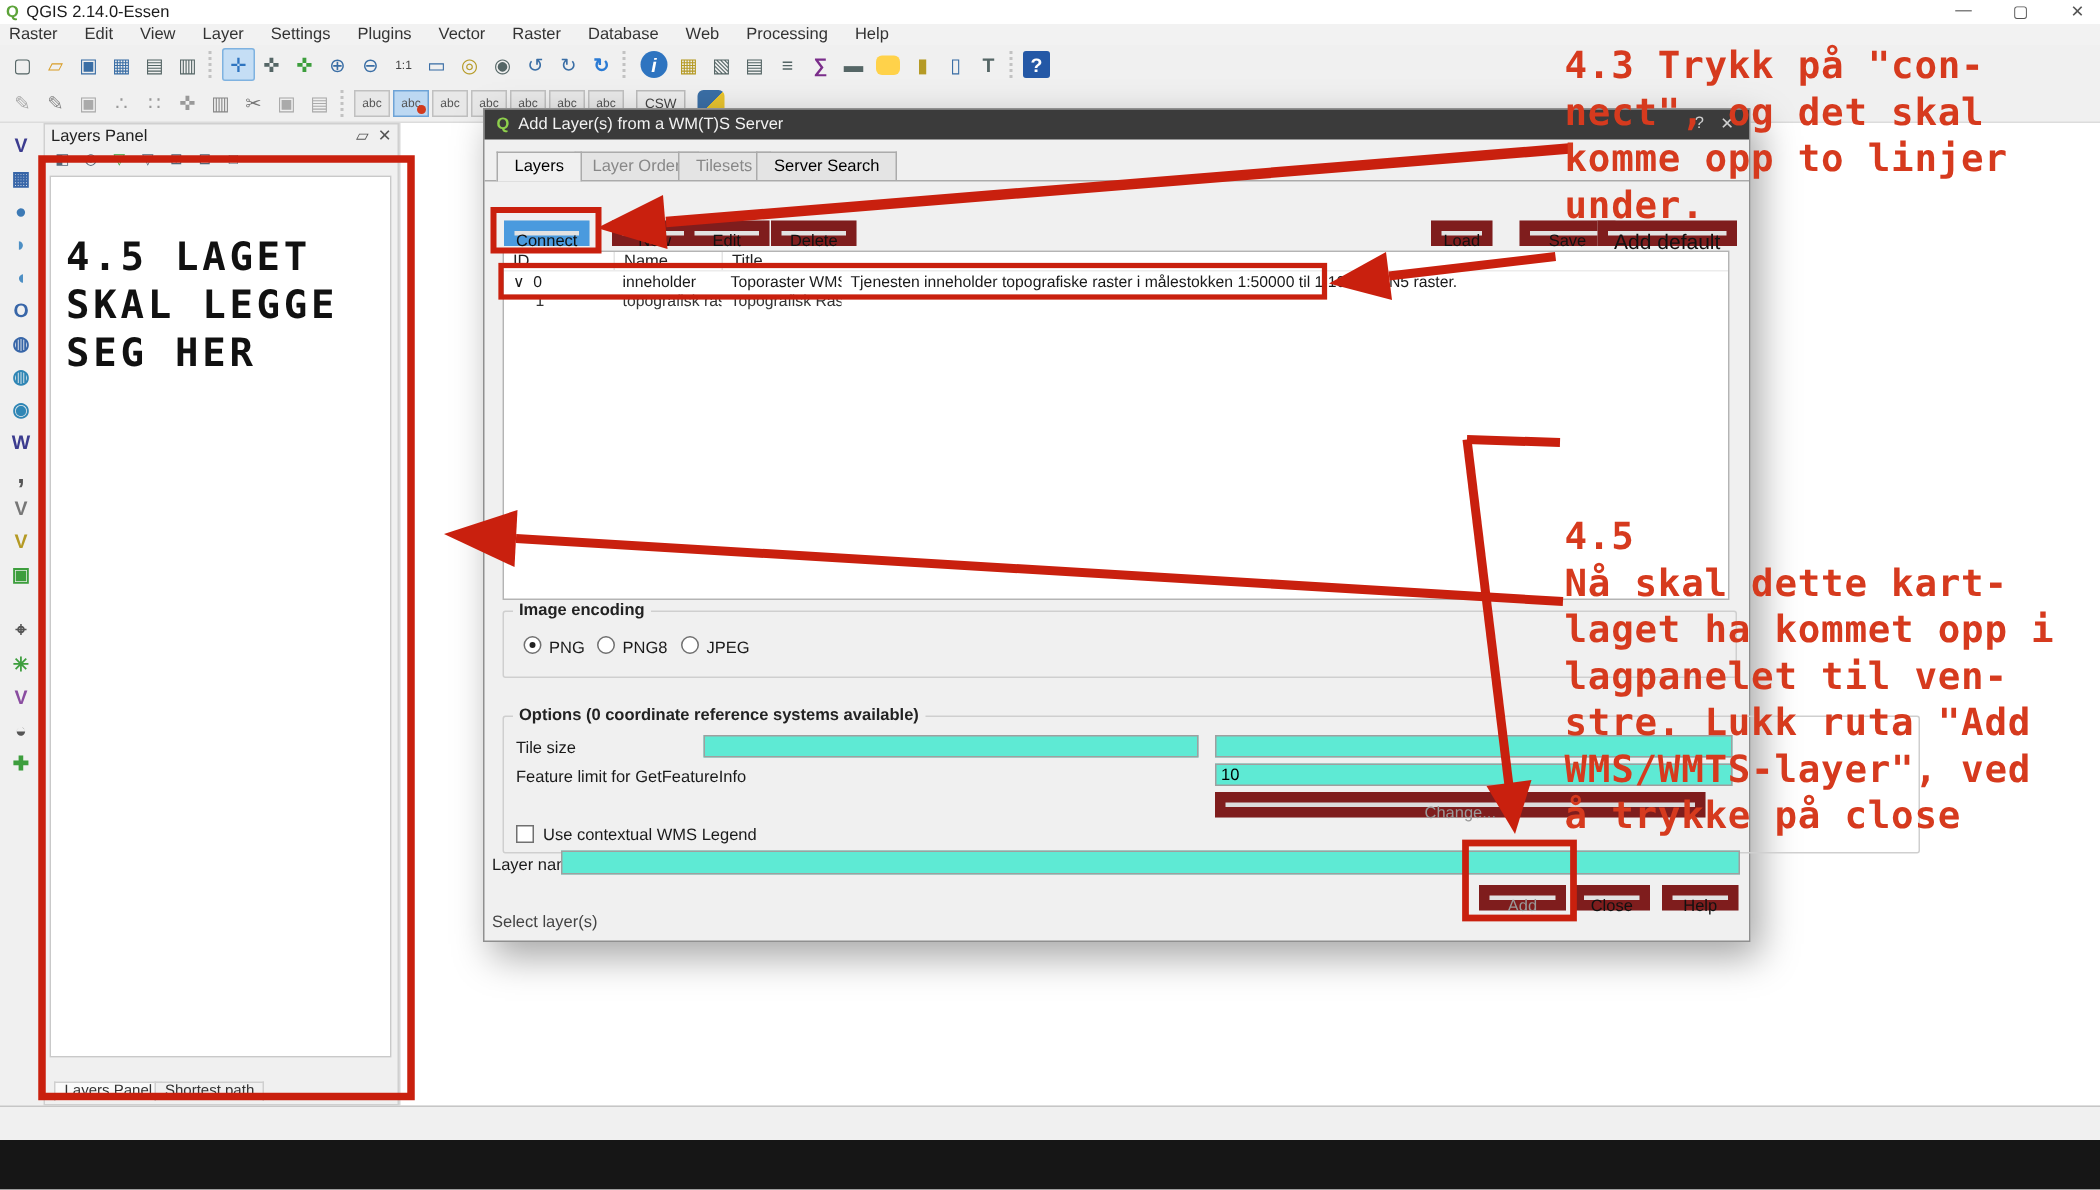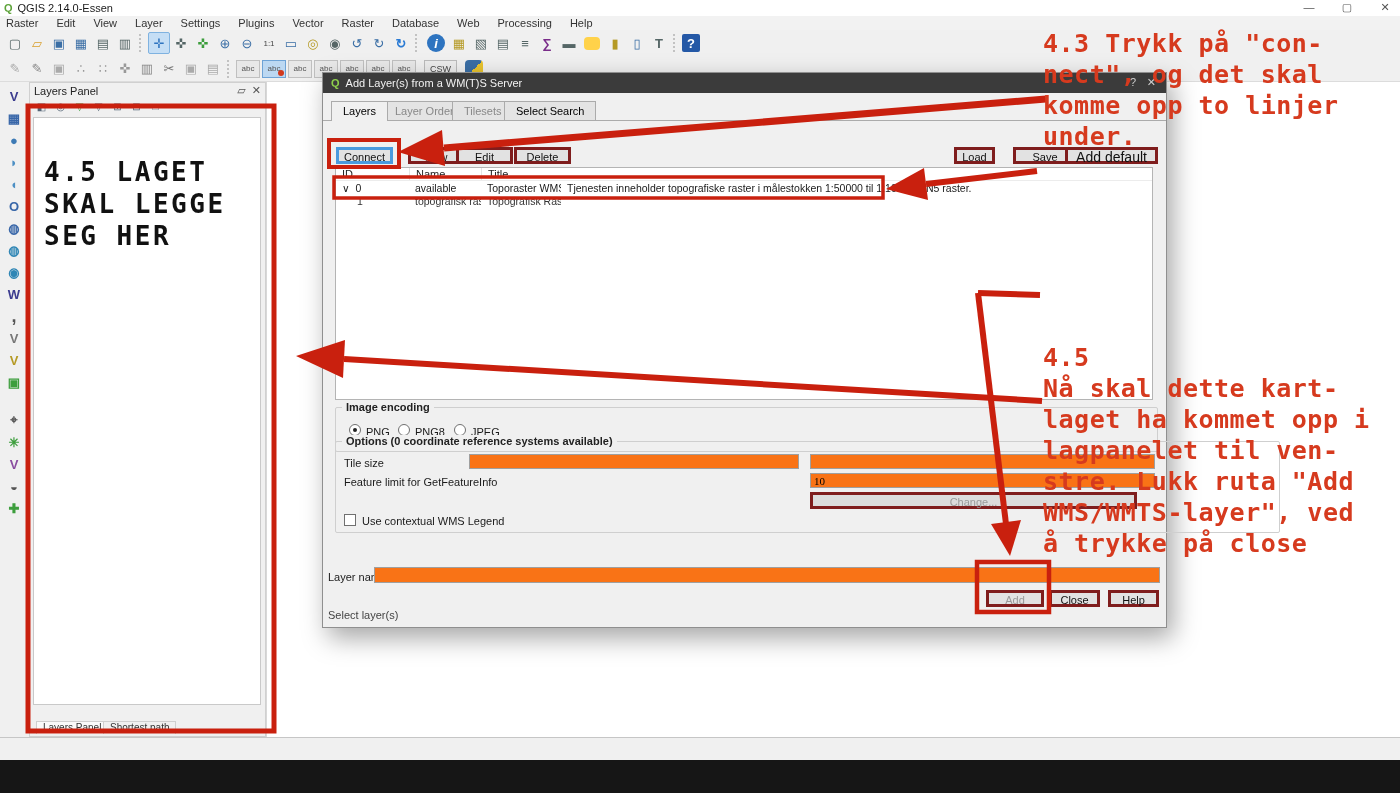--- a/index.html
+++ b/index.html
@@ -219,7 +219,7 @@
     <span class="tabx tab-on" style="left:8px">Layers</span>
     <span class="tabx" style="left:60px">Layer Order</span>
     <span class="tabx" style="left:129px">Tilesets</span>
-    <span class="tabx" style="left:181px;color:#000">Select Search</span>
+    <span class="tabx" style="left:181px;color:#000">Server Search</span>
     <div class="tabline"></div>
 
 

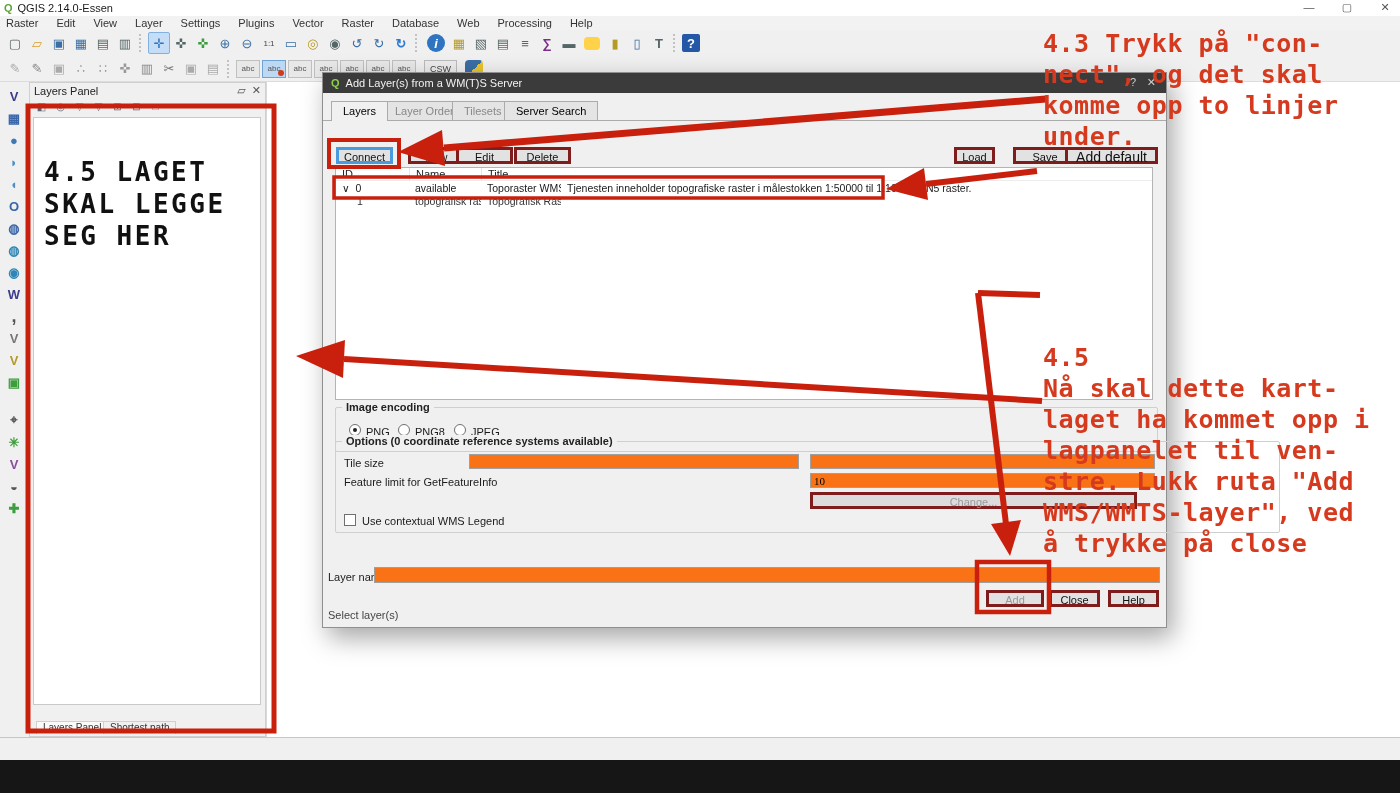--- a/index.html
+++ b/index.html
@@ -42,7 +42,7 @@
   .tabx{position:absolute;top:28px;height:19px;padding:0 11px;line-height:18px;background:#e4e4e4;border:1px solid #ababab;border-bottom:none;color:#888}
   .tab-on{background:#f0f0f0;color:#000;z-index:2;height:20px}
   .tabline{position:absolute;left:0;top:47px;width:100%;height:1px;background:#ababab}
-  .btn{position:absolute;height:17px;background:#e2e2e2;border:3px solid #7f1d1d;text-align:center;line-height:15px;color:#111;cursor:default}
+  .btn{position:absolute;height:17px;background:#e2e2e2;border:7px solid #7f1d1d;text-align:center;line-height:15px;color:#111;cursor:default}
   .btn-default{border-color:#4a9ade}
   .btn-dis{color:#9a9a9a}
   .fld{position:absolute;background:#f97316;border:1px solid #9f9f9f;font-family:Liberation Serif, serif;font-size:11px;padding:0 3px}

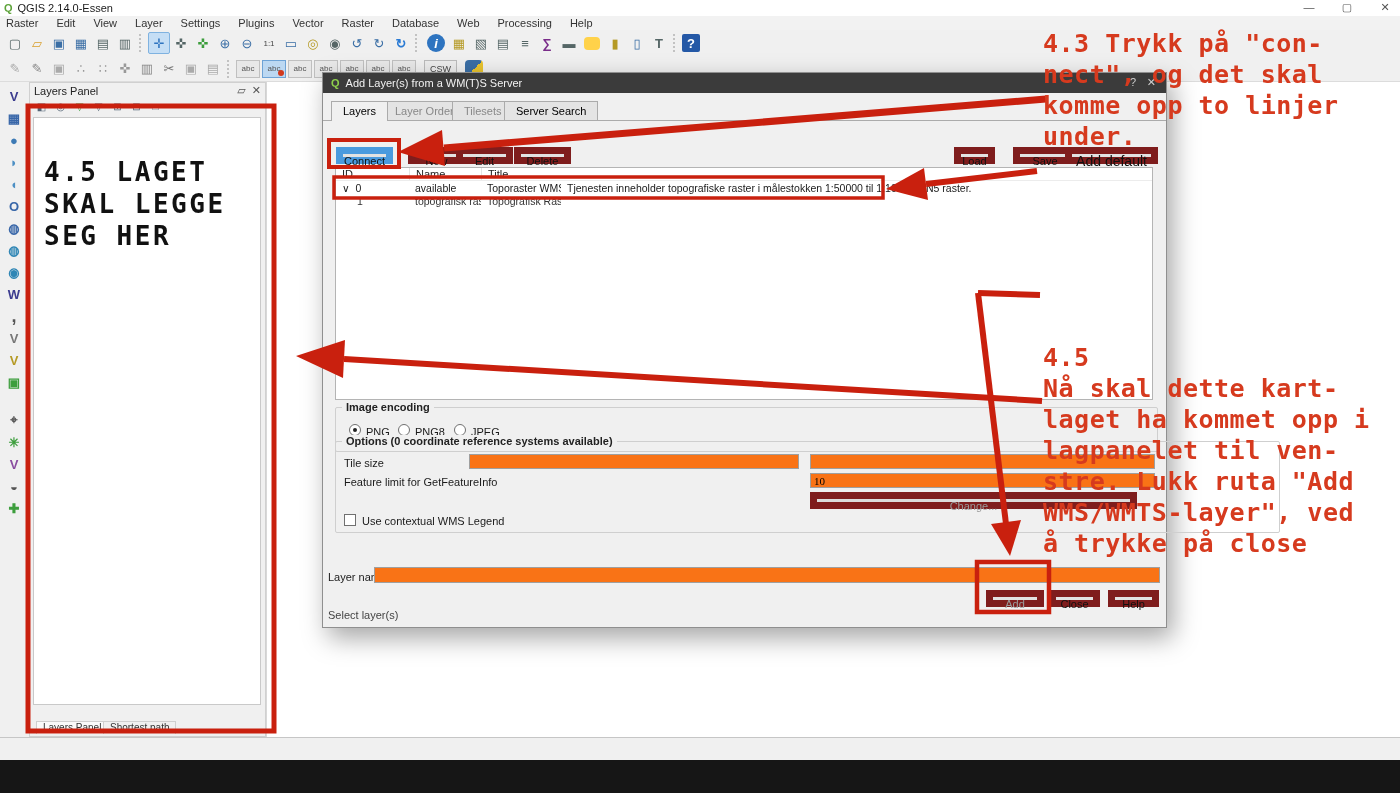--- a/index.html
+++ b/index.html
@@ -239,7 +239,7 @@
       </div>
       <div class="trow" style="font-size:10.5px">
         <div><span>∨</span>&nbsp;&nbsp;<span>0</span></div>
-        <div>available</div>
+        <div>inneholder</div>
         <div>Toporaster WMS</div>
         <div>Tjenesten inneholder topografiske raster i målestokken 1:50000 til 1:10M, og N5 raster.</div>
       </div>

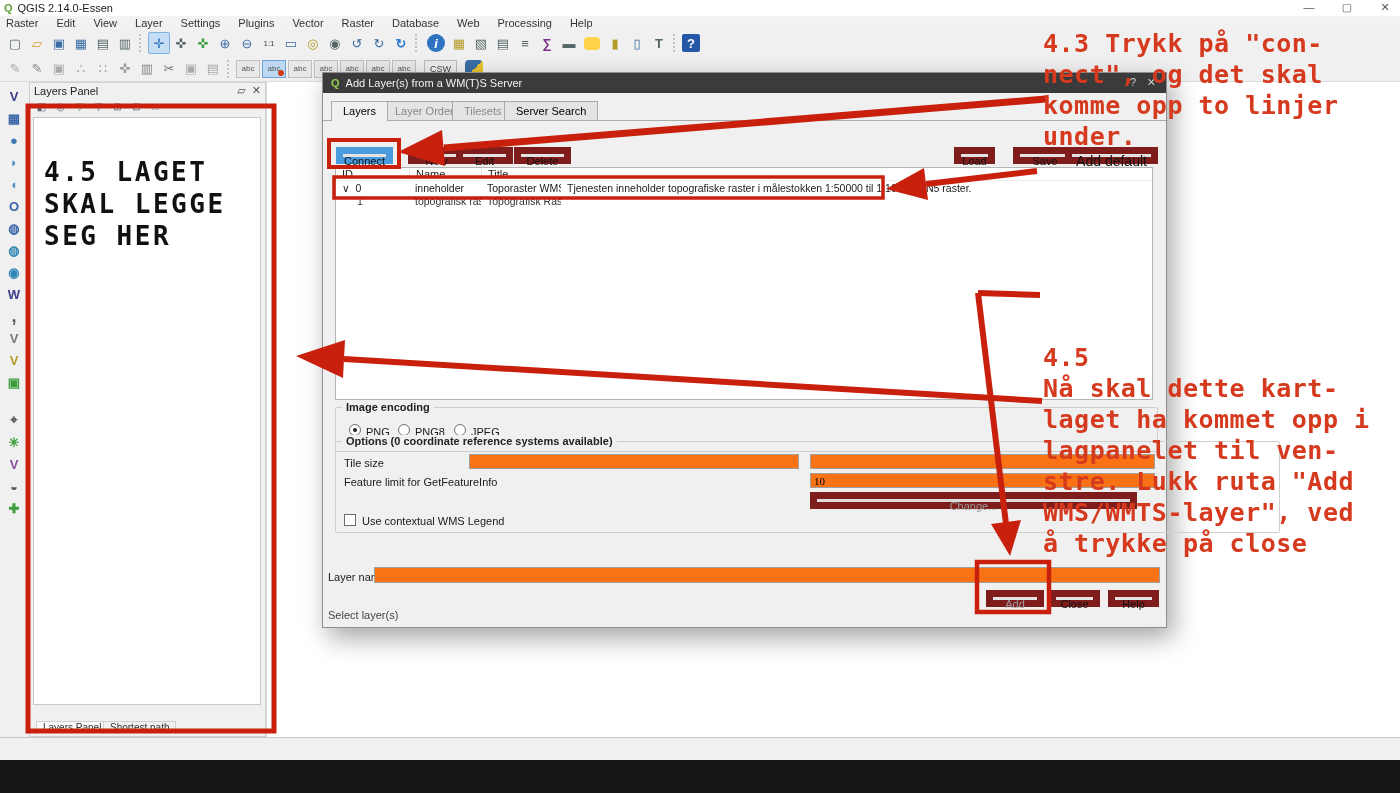--- a/index.html
+++ b/index.html
@@ -261,7 +261,7 @@
       <span class="lbl" style="left:135px;top:18px">JPEG</span>
     </div>
 
-    <div class="grp" style="left:12px;top:368px;width:945px;height:92px">
+    <div class="grp" style="left:12px;top:404px;width:945px;height:92px">
       <span class="grplabel">Options (0 coordinate reference systems available)</span>
       <span class="lbl" style="left:8px;top:15px">Tile size</span>
       <input class="fld" style="left: 133px; top: 12px; width: 330px; height: 15px;">

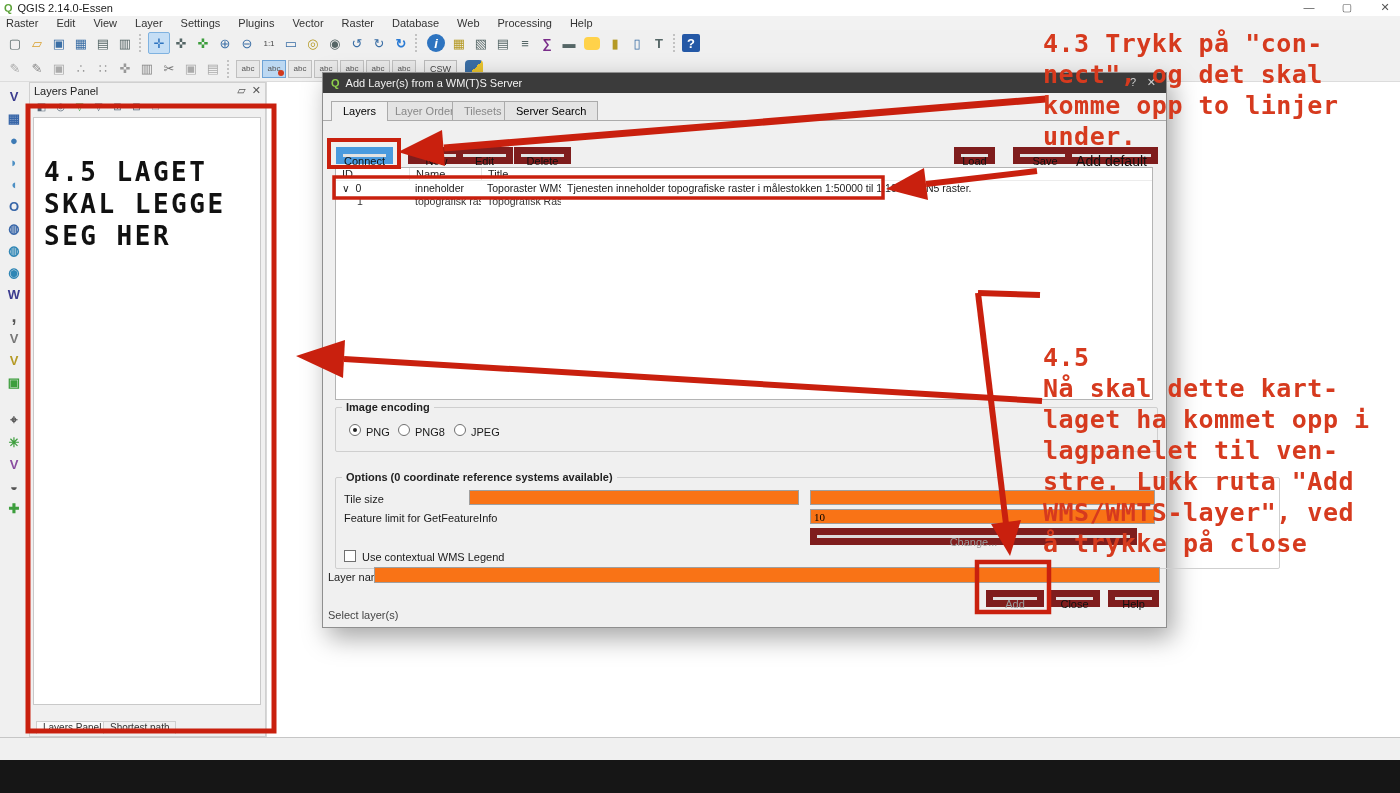--- a/index.html
+++ b/index.html
@@ -45,7 +45,7 @@
   .btn{position:absolute;height:17px;background:#e2e2e2;border:7px solid #7f1d1d;text-align:center;line-height:15px;color:#111;cursor:default}
   .btn-default{border-color:#4a9ade}
   .btn-dis{color:#9a9a9a}
-  .fld{position:absolute;background:#f97316;border:1px solid #9f9f9f;font-family:Liberation Serif, serif;font-size:11px;padding:0 3px}
+  .fld{position:absolute;background:#5eead4;border:1px solid #9f9f9f;font-family:Liberation Sans, sans-serif;font-size:11px;padding:0 3px}
   .combo{position:absolute;background:#fbfbfb;border:1px solid #9f9f9f;line-height:13px;padding:0 4px}
   .caret{position:absolute;right:4px;top:5px;width:0;height:0;border-left:4px solid transparent;border-right:4px solid transparent;border-top:5px solid #555}
   .grp{position:absolute;border:1px solid #cfcfcf;border-radius:2px}

